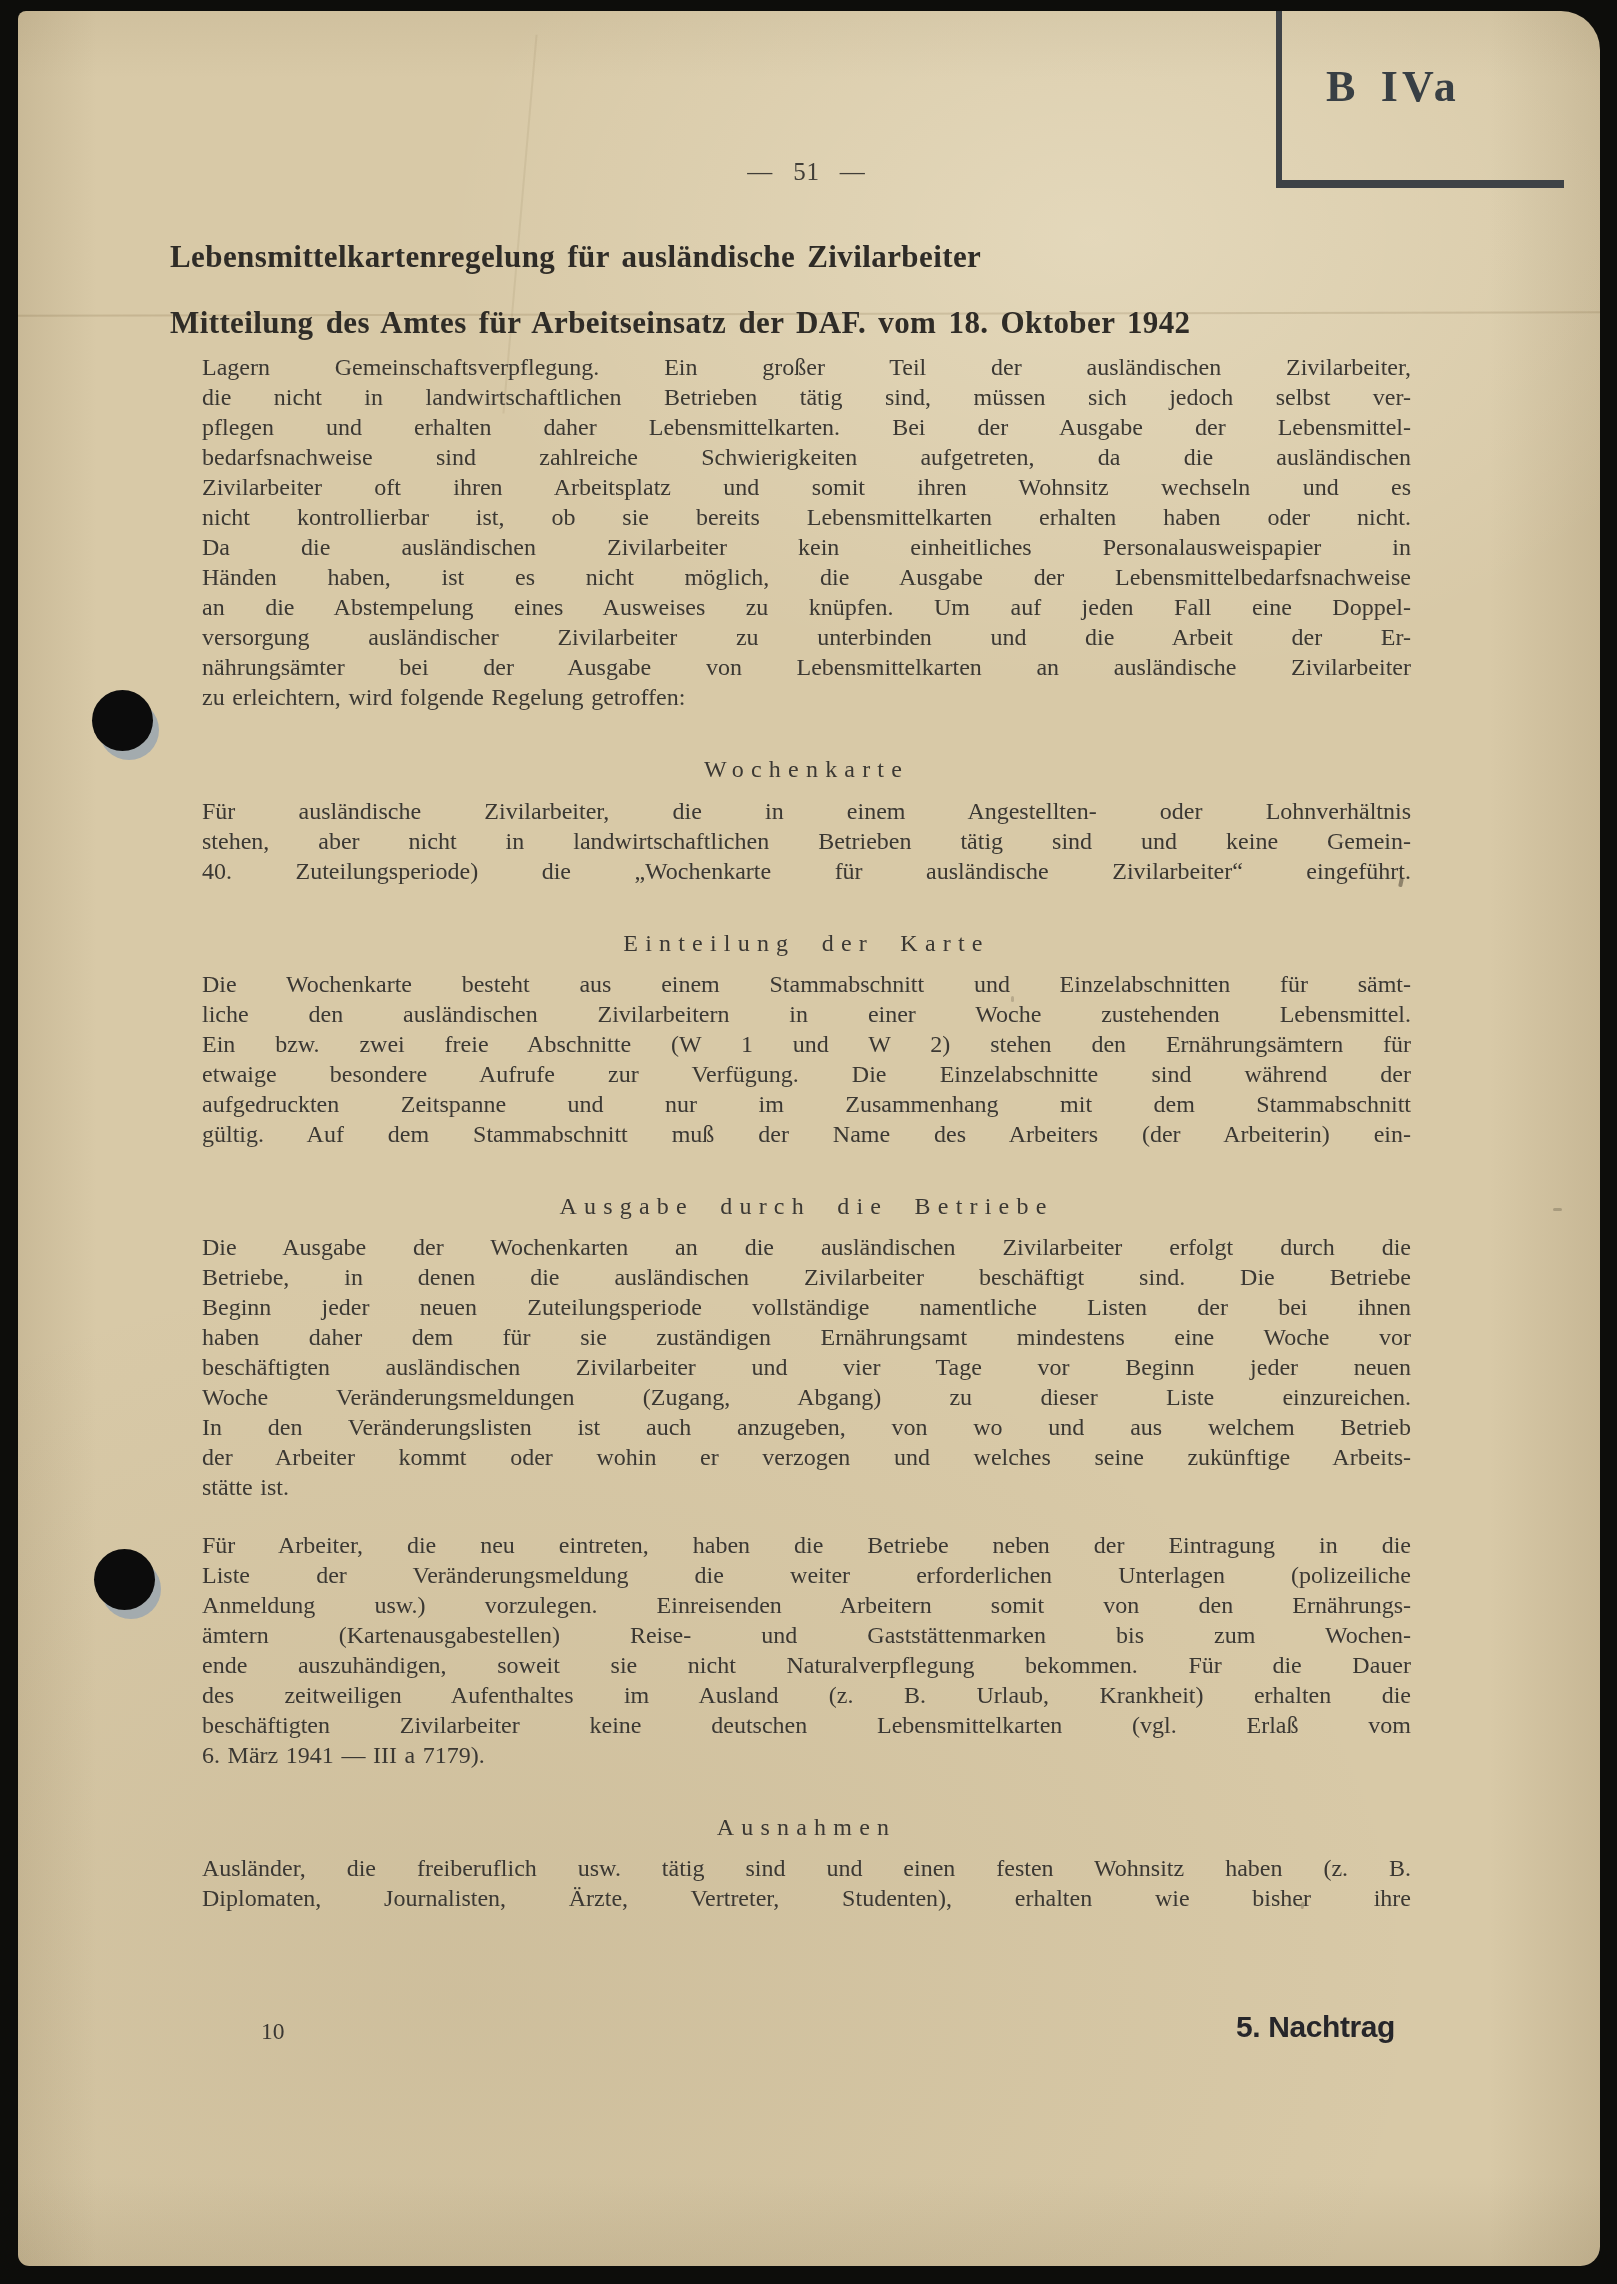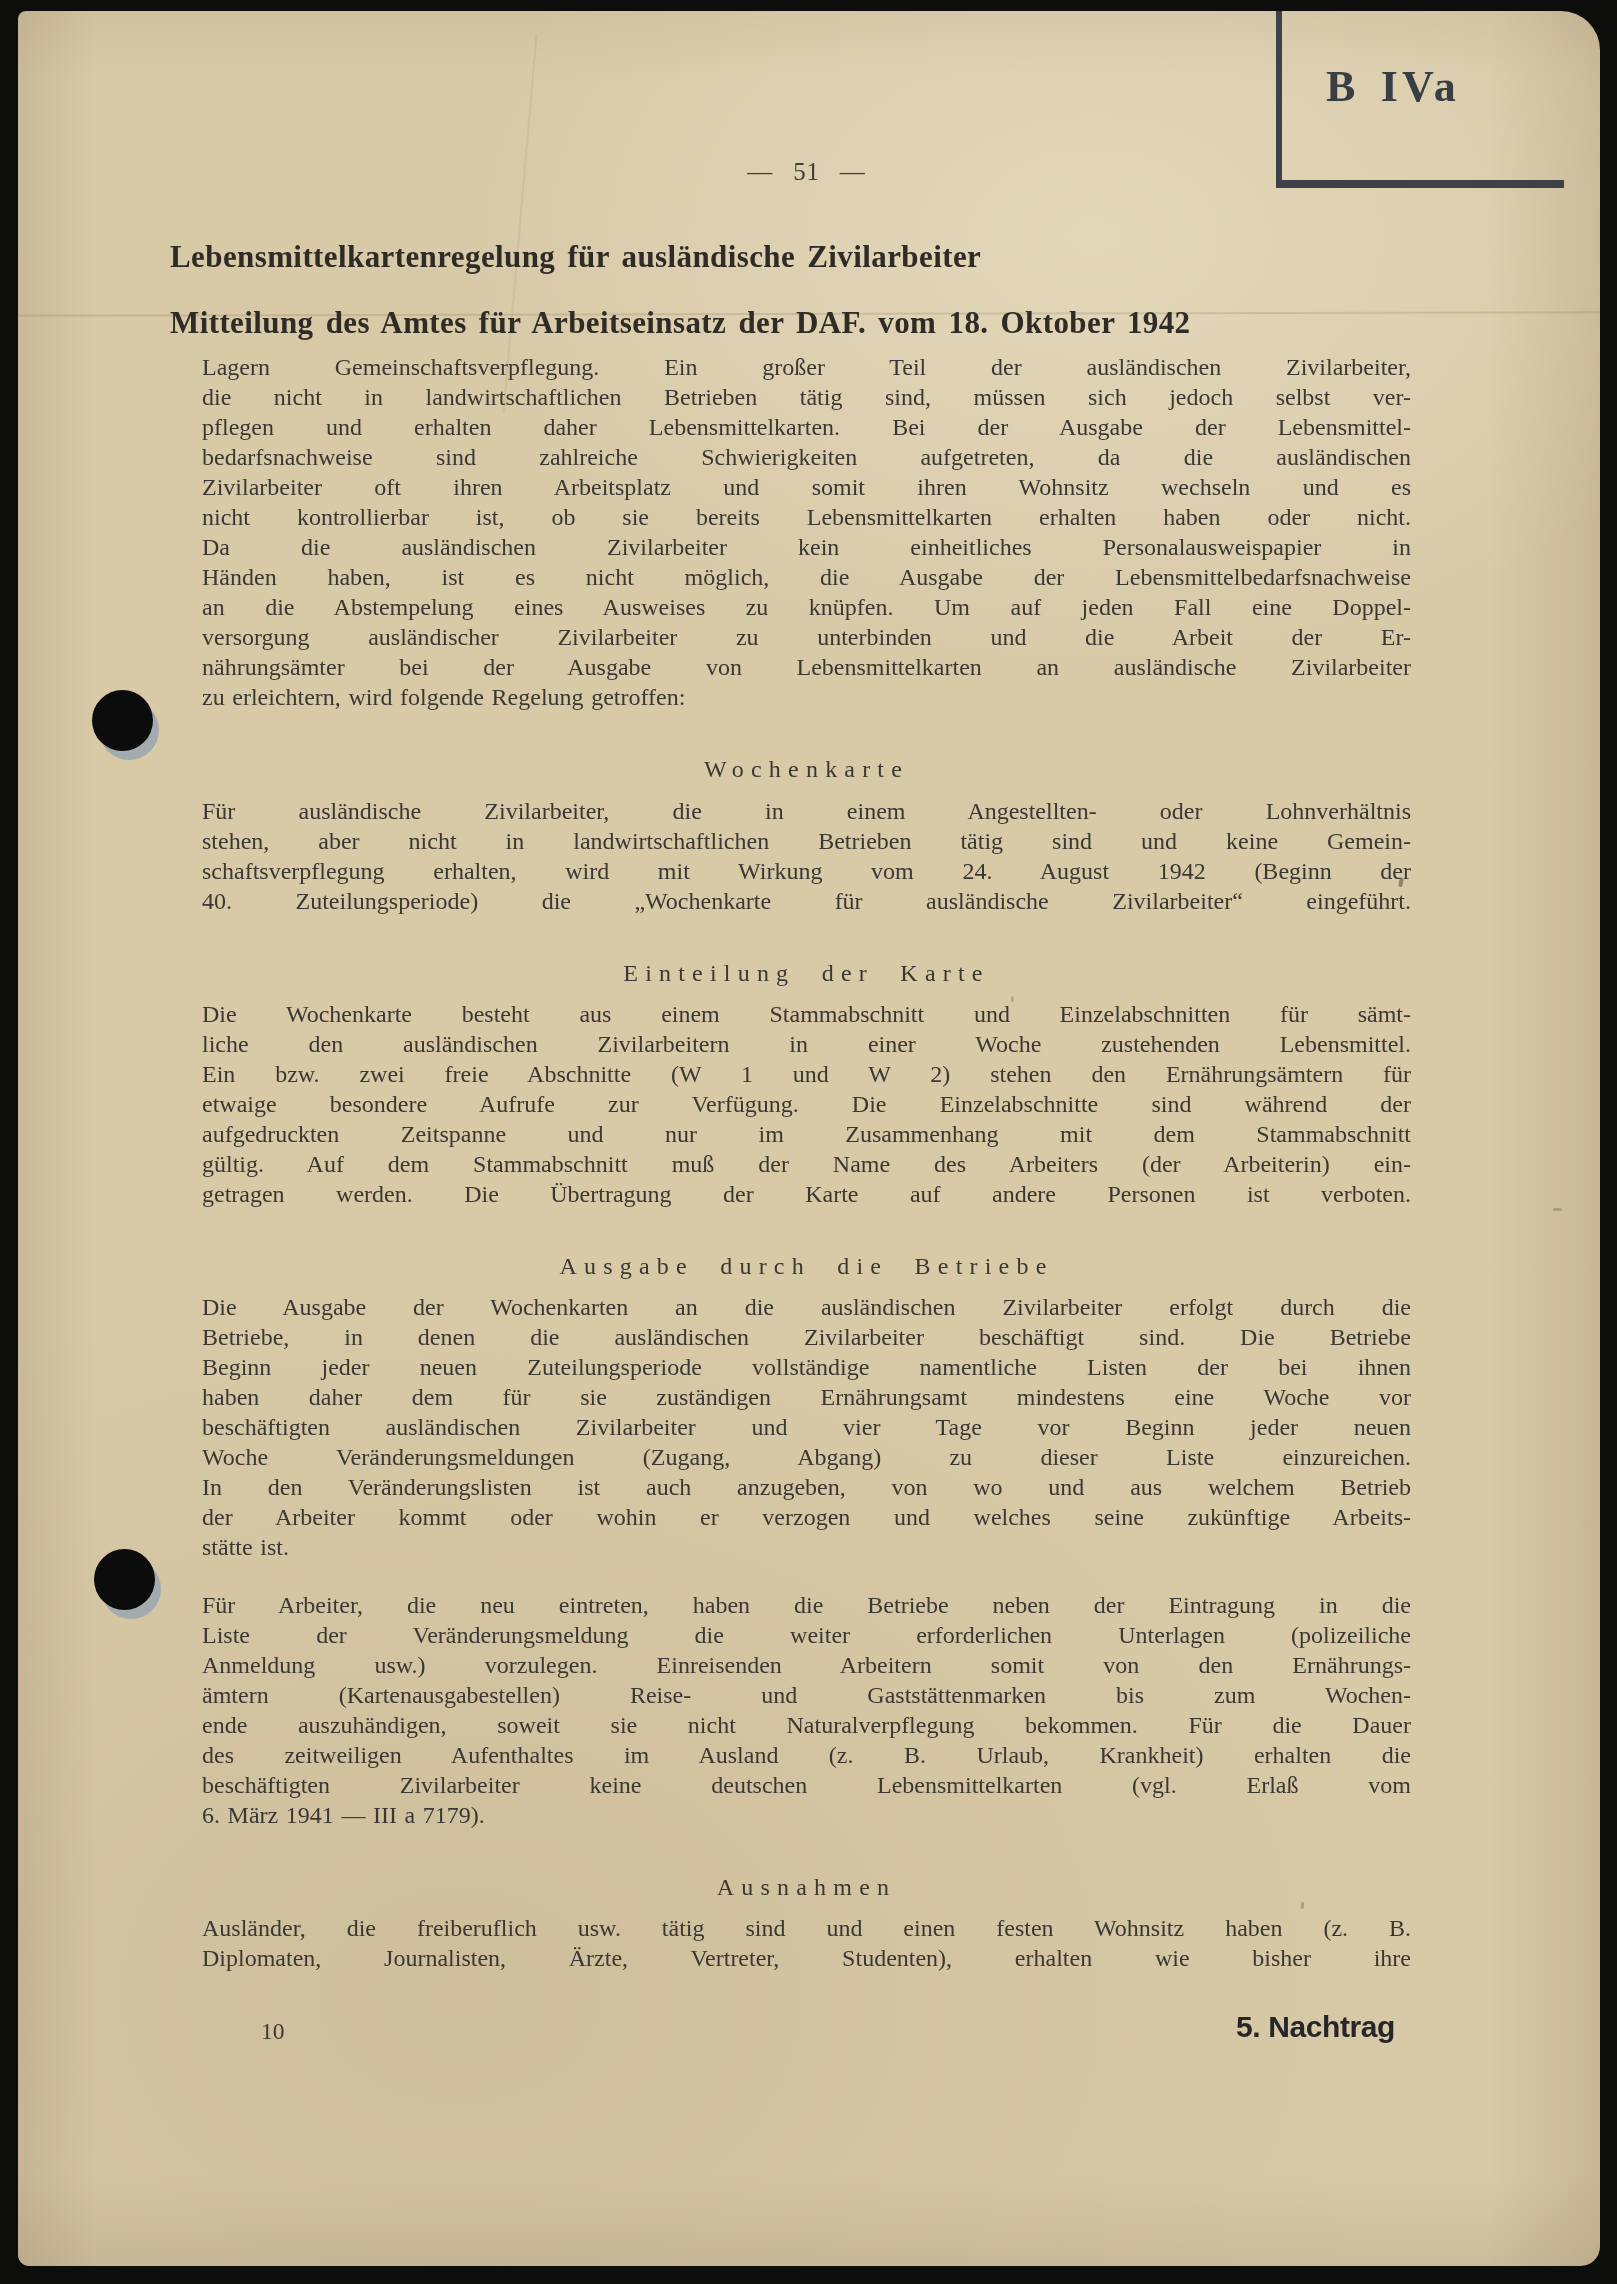--- a/index.html
+++ b/index.html
@@ -118,7 +118,6 @@
         <div class="para">
           <div class="line">Für ausländische Zivilarbeiter, die in einem Angestellten- oder Lohnverhältnis</div>
           <div class="line">stehen, aber nicht in landwirtschaftlichen Betrieben tätig sind und keine Gemein-</div>
-          <div class="line">schaftsverpflegung erhalten, wird mit Wirkung vom 24. August 1942 (Beginn der</div>
           <div class="line">40. Zuteilungsperiode) die „Wochenkarte für ausländische Zivilarbeiter“ eingeführt.</div>
         </div>
         <div class="bheading">Einteilung der Karte</div>

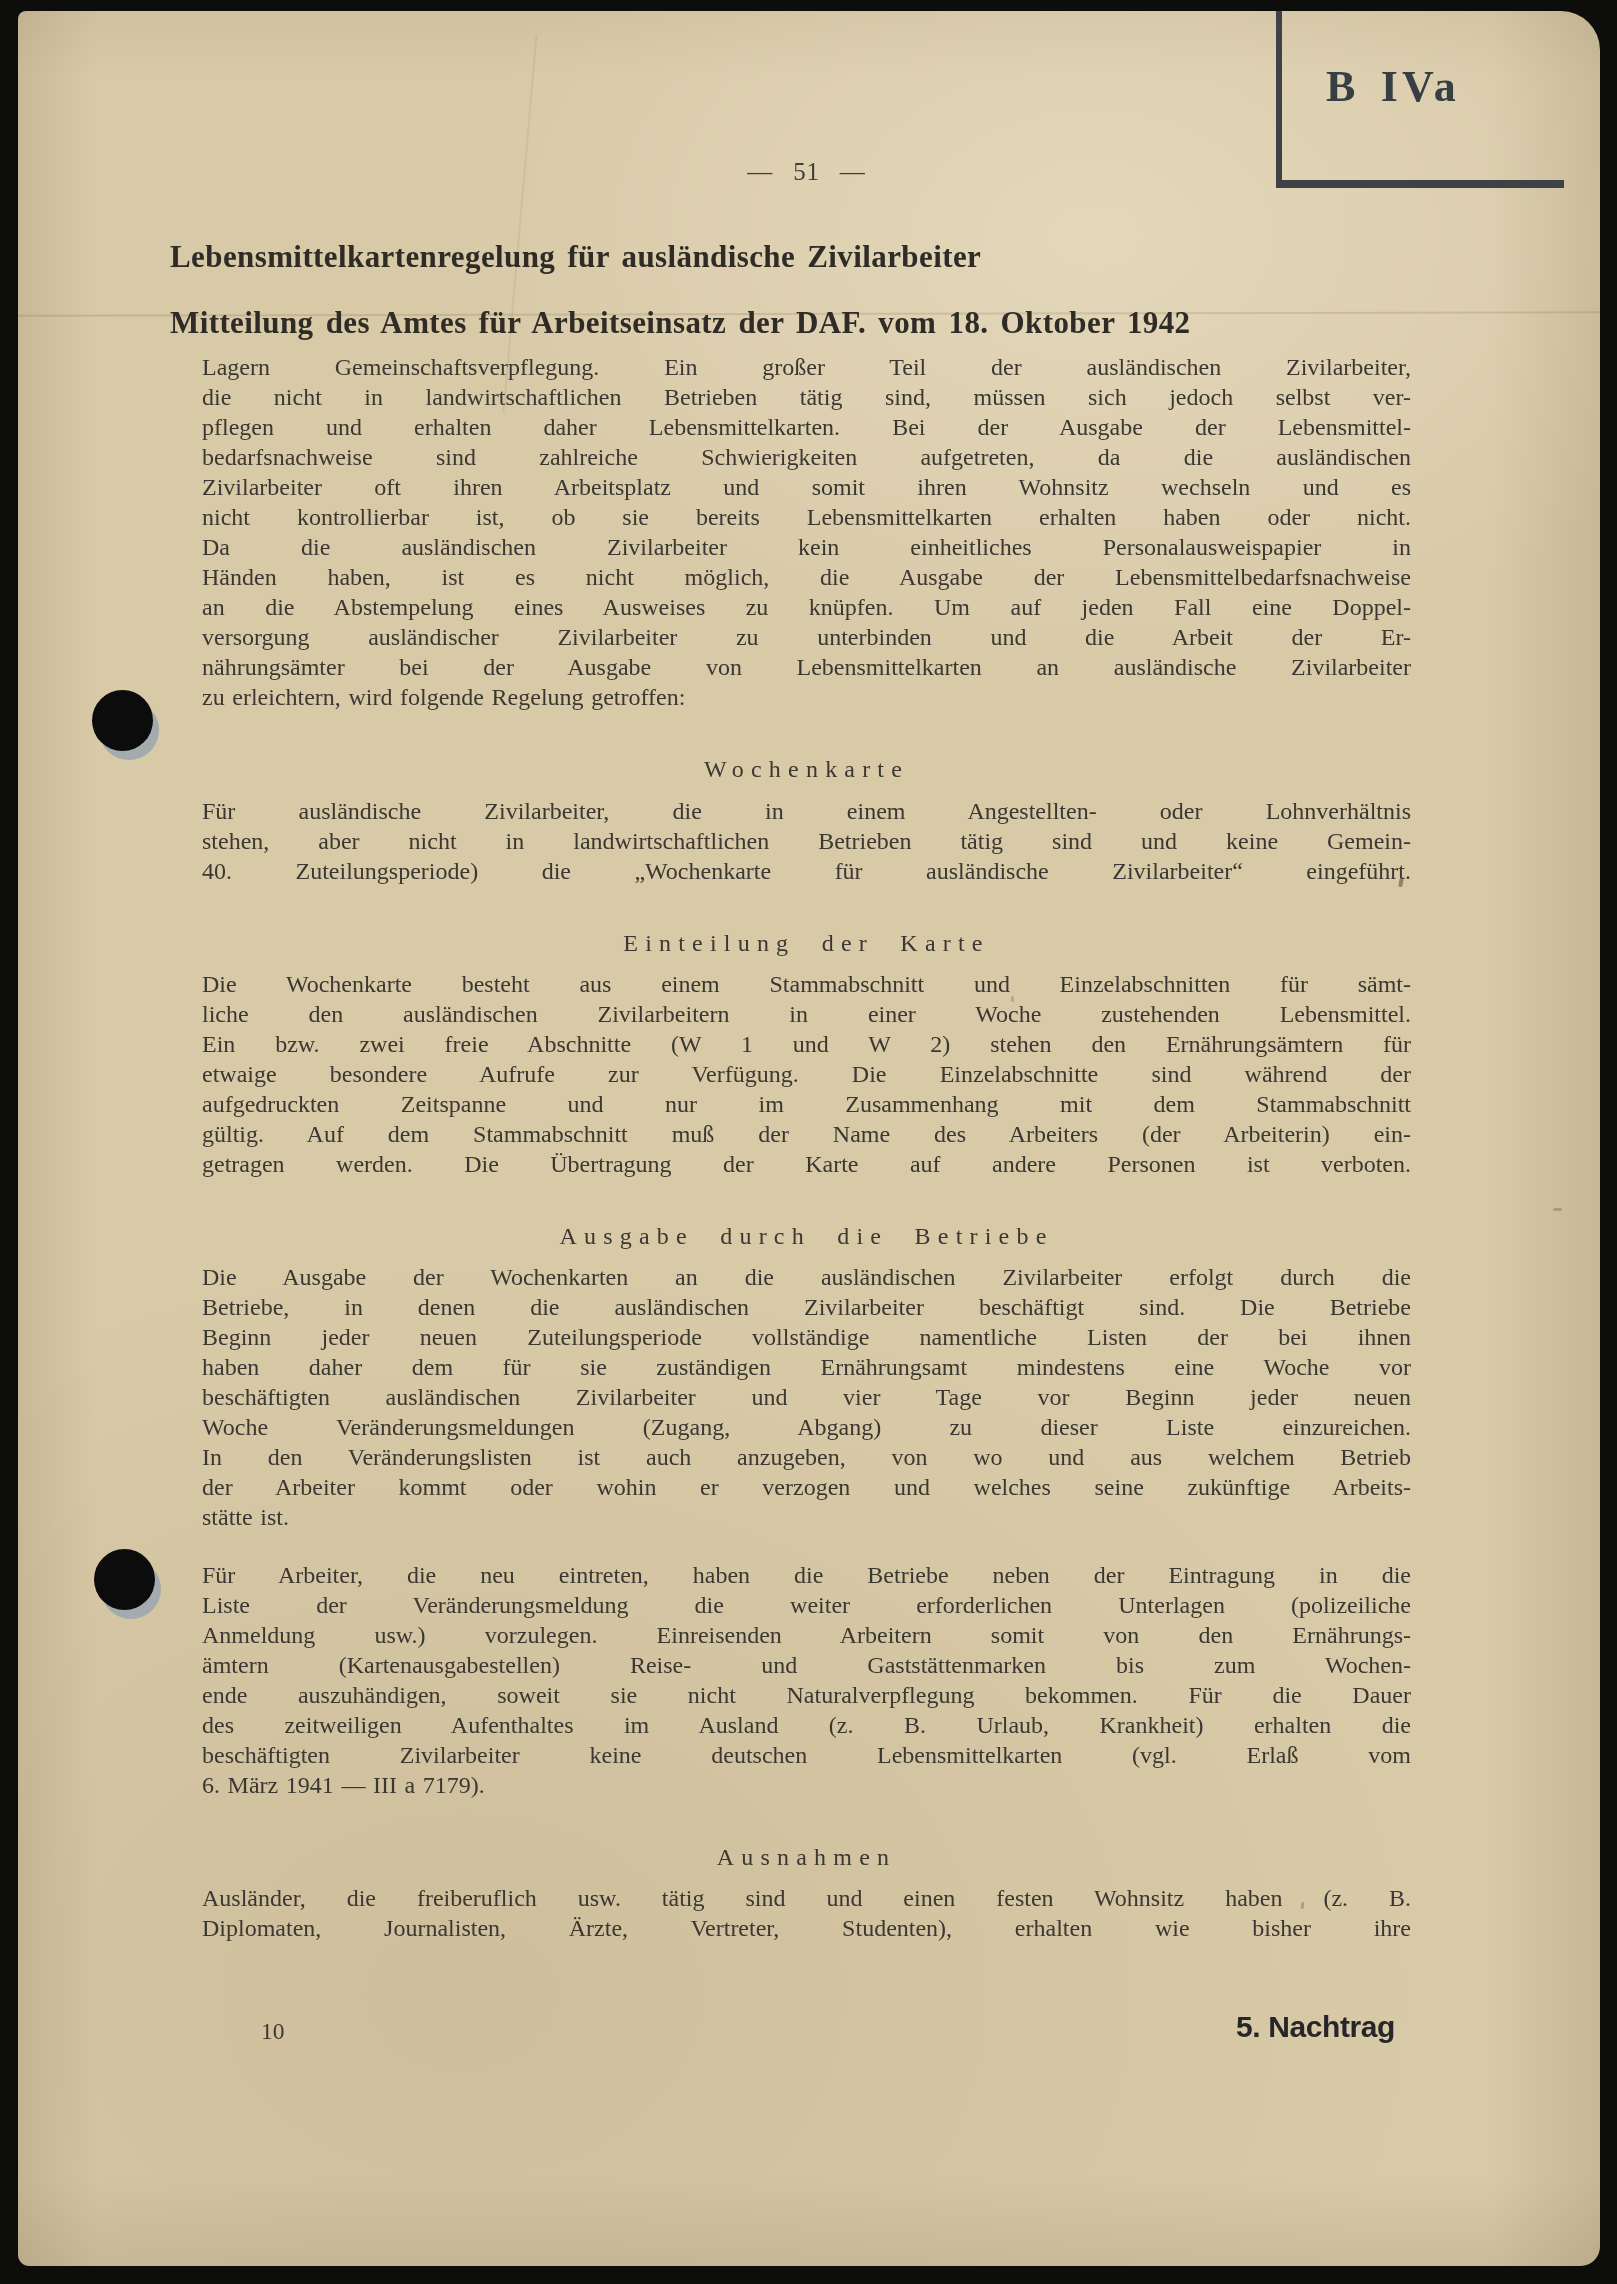--- a/index.html
+++ b/index.html
@@ -128,7 +128,6 @@
           <div class="line">etwaige besondere Aufrufe zur Verfügung. Die Einzelabschnitte sind während der</div>
           <div class="line">aufgedruckten Zeitspanne und nur im Zusammenhang mit dem Stammabschnitt</div>
           <div class="line">gültig. Auf dem Stammabschnitt muß der Name des Arbeiters (der Arbeiterin) ein-</div>
-          <div class="line">getragen werden. Die Übertragung der Karte auf andere Personen ist verboten.</div>
         </div>
         <div class="bheading">Ausgabe durch die Betriebe</div>
         <div class="para">

